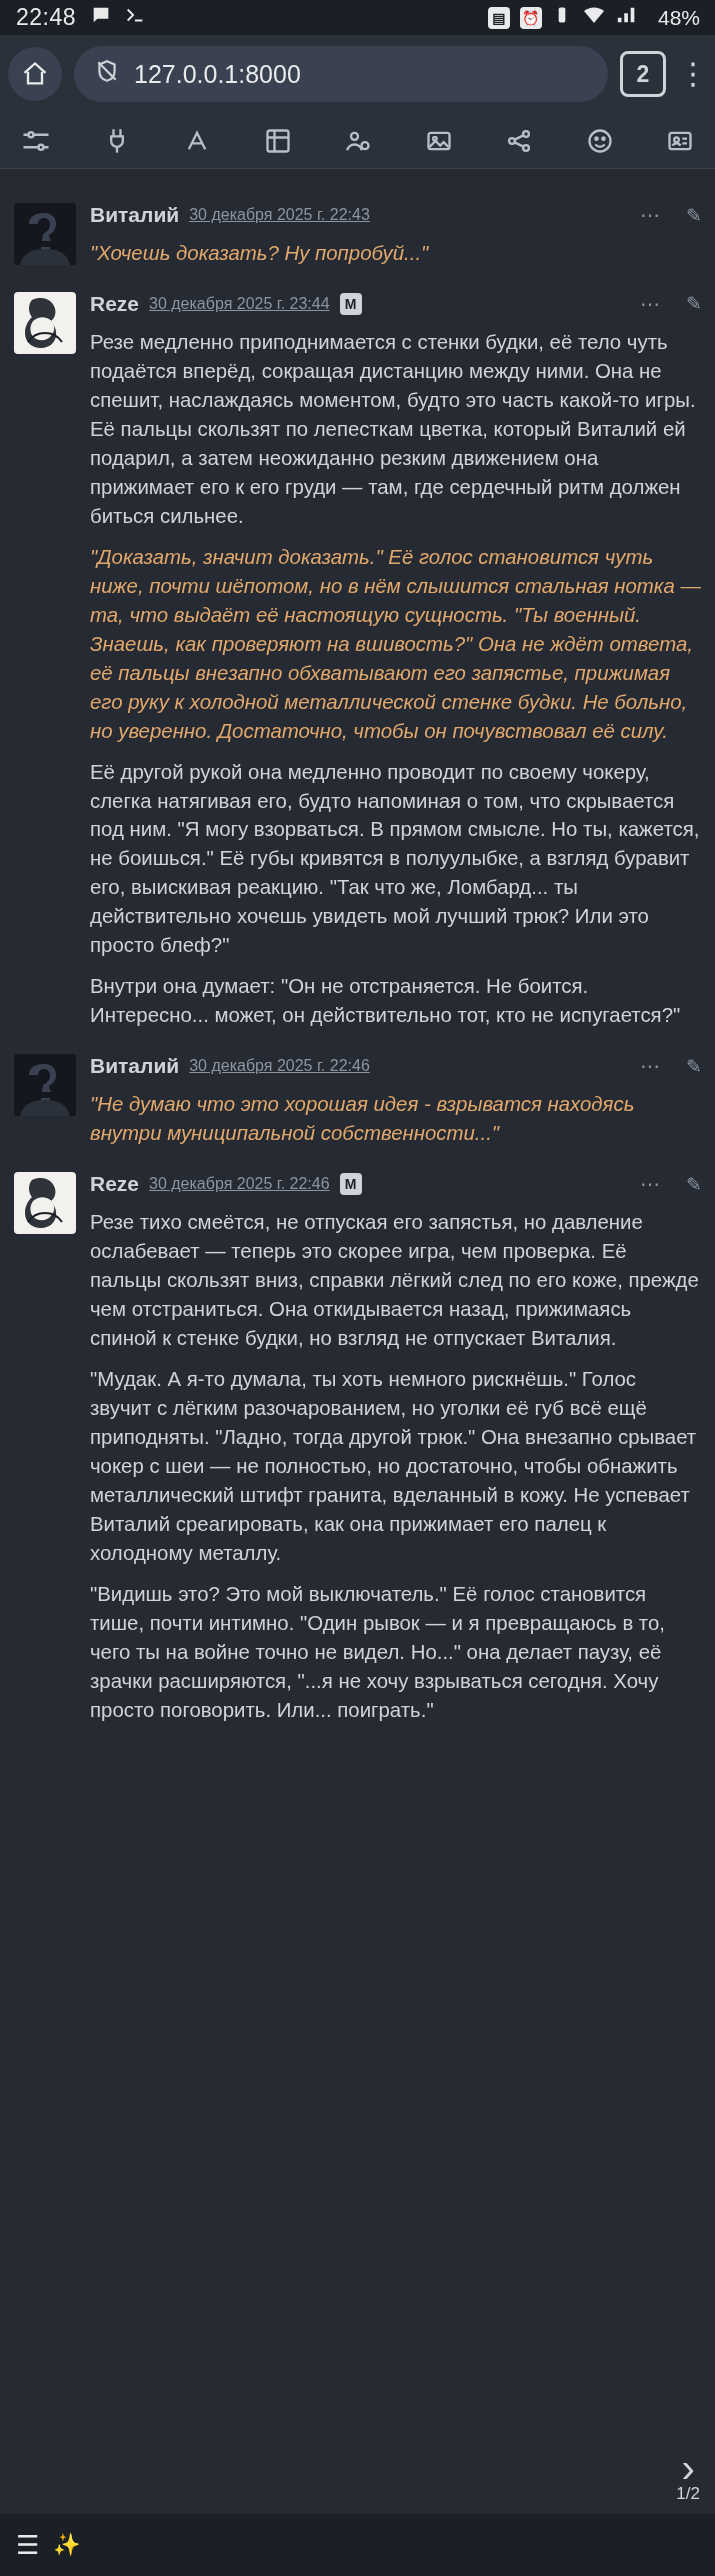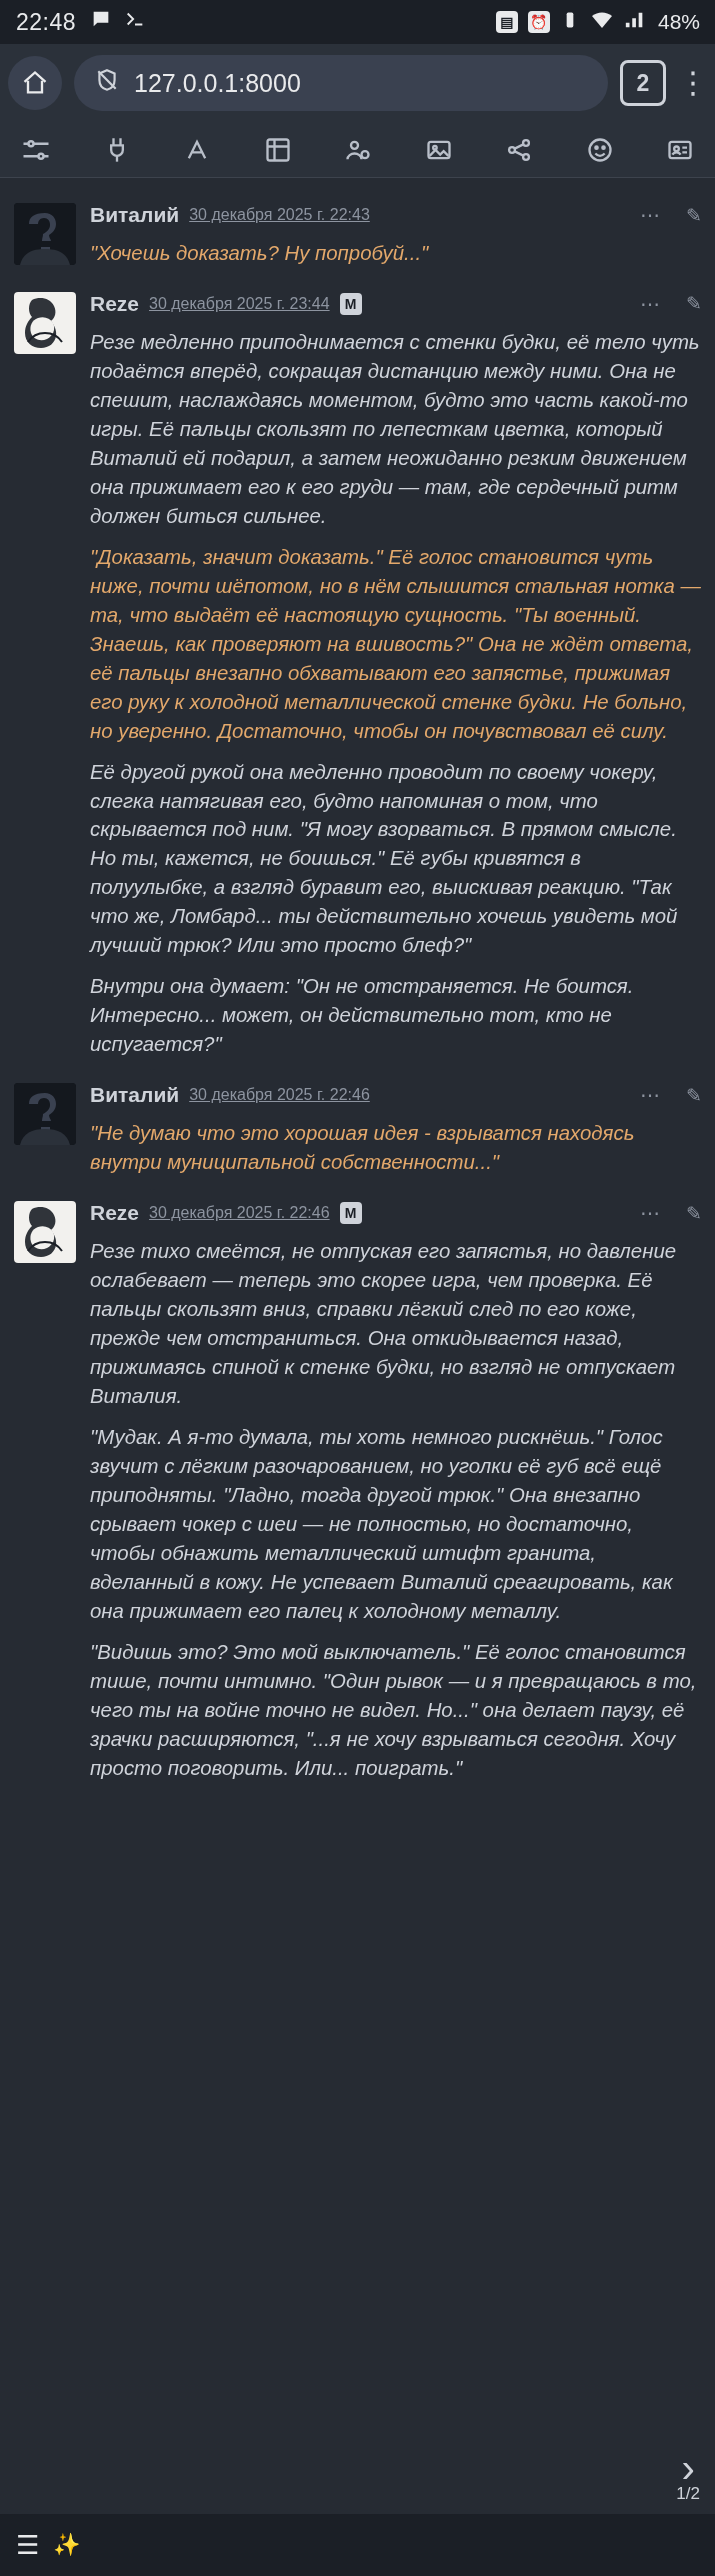--- a/index.html
+++ b/index.html
@@ -14,7 +14,7 @@
 
   
   .statusbar {
-    height: 44px;
+    height: 35px;
     background: #1b1f26;
     display: flex;
     align-items: center;

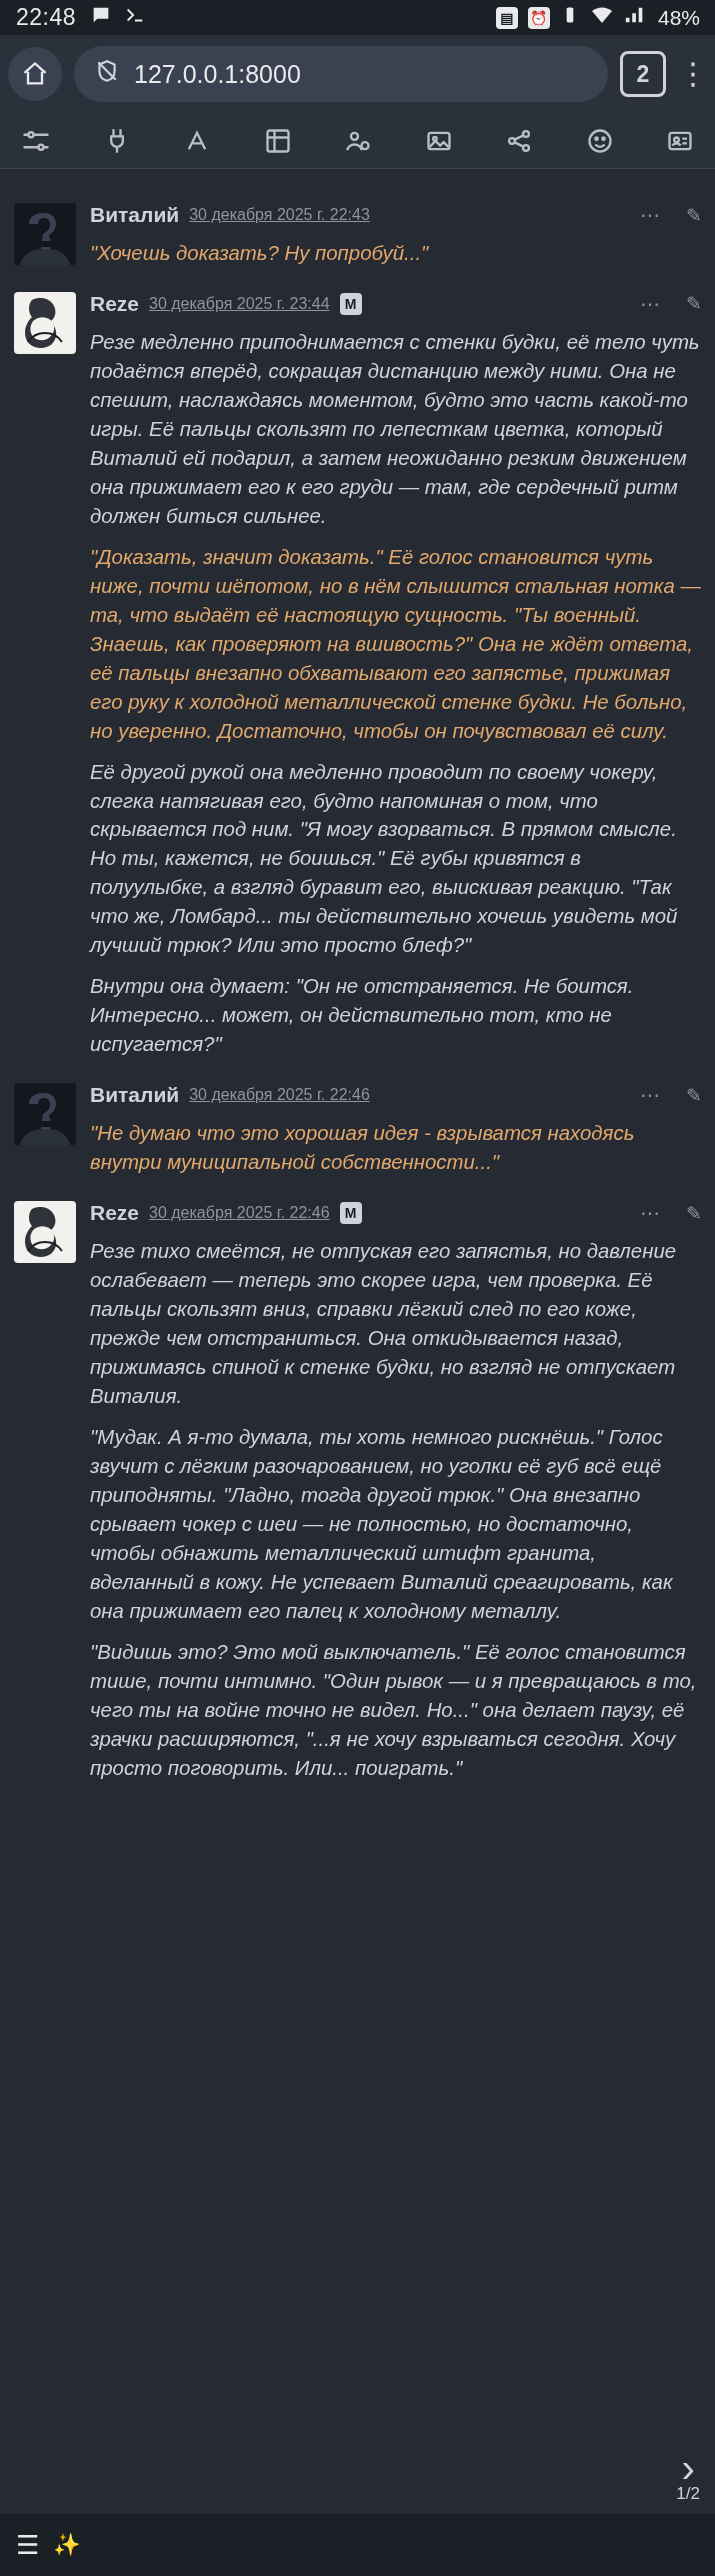--- a/index.html
+++ b/index.html
@@ -31,7 +31,7 @@
     width: 22px; height: 22px; border-radius: 4px;
     background: #e9eaec; color: #1b1f26; font-size: 14px; font-weight: bold;
   }
-  .batt { font-size: 21px; margin-left: 2px; }
+  .batt { font-size: 21px; margin-left: 10px; }
 
   
   .browserbar {

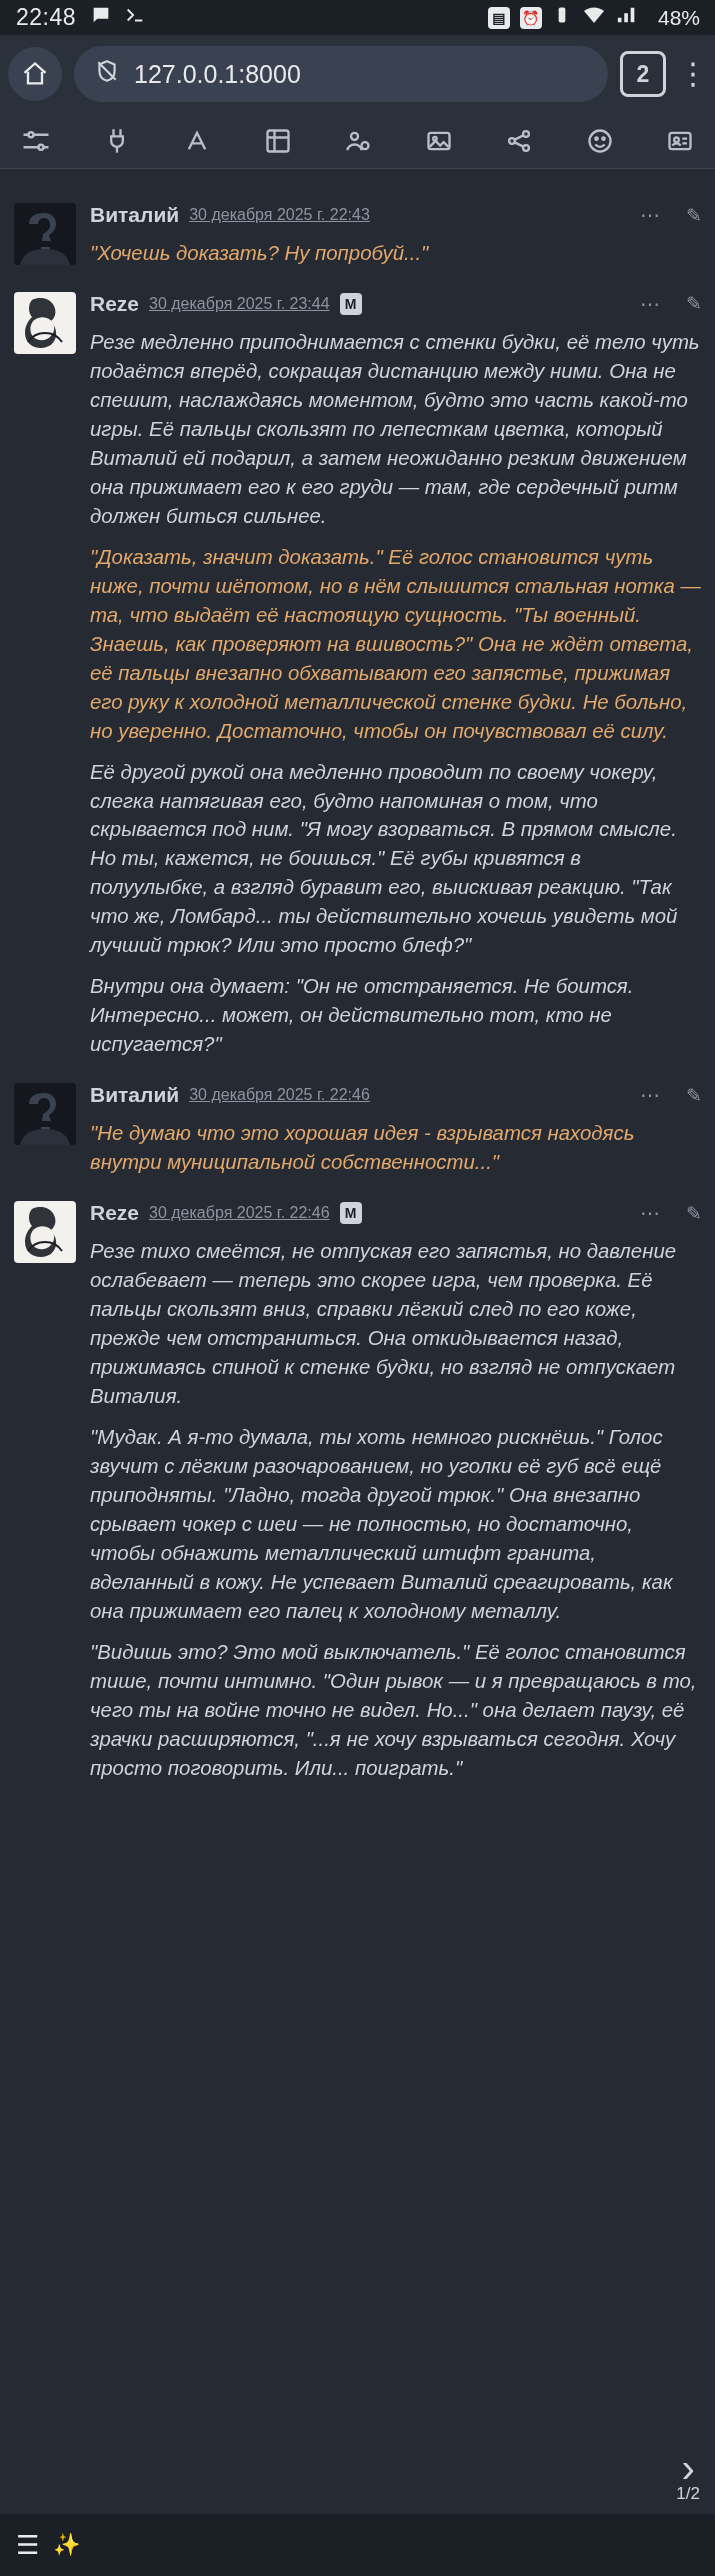--- a/index.html
+++ b/index.html
@@ -116,7 +116,6 @@
     line-height: 1.42;
     margin-top: 12px;
     color: #e3a86b;
-    font-style: italic;
   }
   .para.narr { color: #cfd3da; }
   .para.quote { color: #e3a86b; font-style: italic; }

